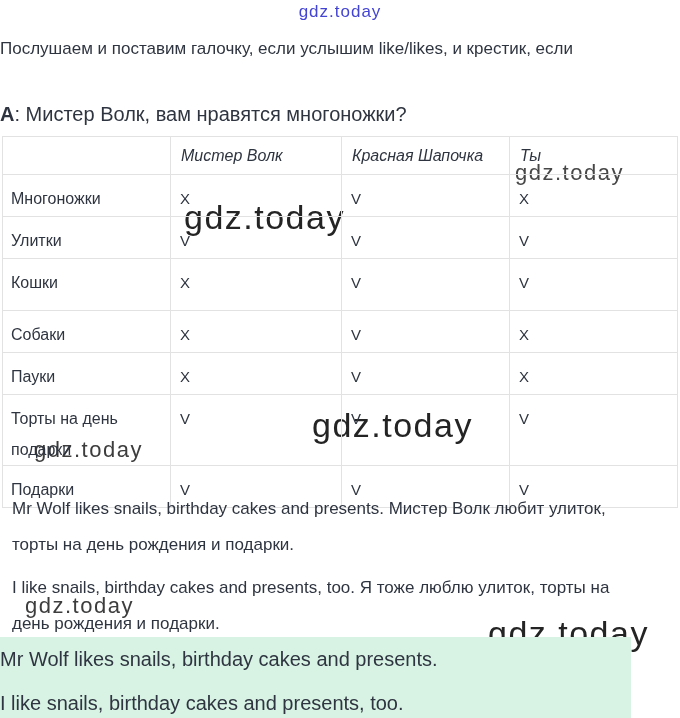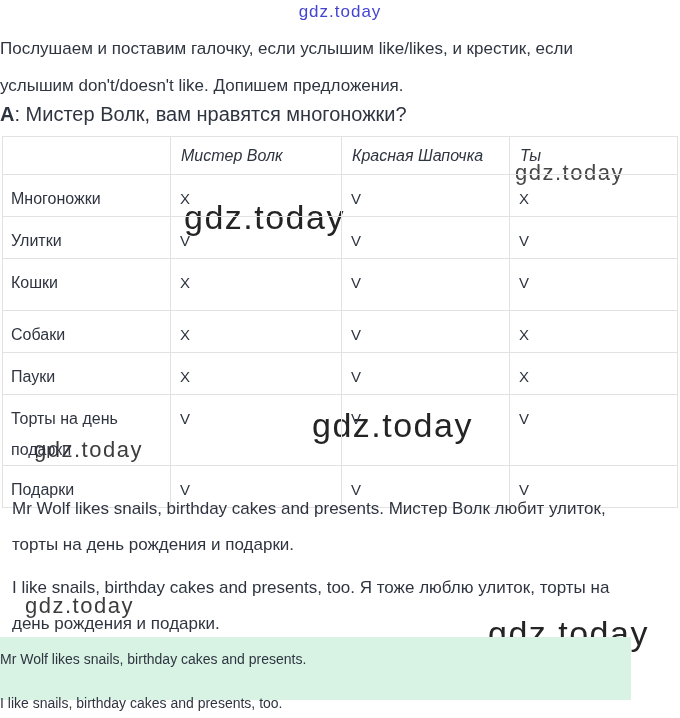--- a/index.html
+++ b/index.html
@@ -70,7 +70,6 @@
 
   <div class="intro">
     <div class="line">Послушаем и поставим галочку, если услышим like/likes, и крестик, если</div>
-    <div class="line">услышим don't/doesn't like. Допишем предложения.</div>
   </div>
 
   <div class="question"><b>A</b><span>: Мистер Волк, вам нравятся многоножки?</span></div>

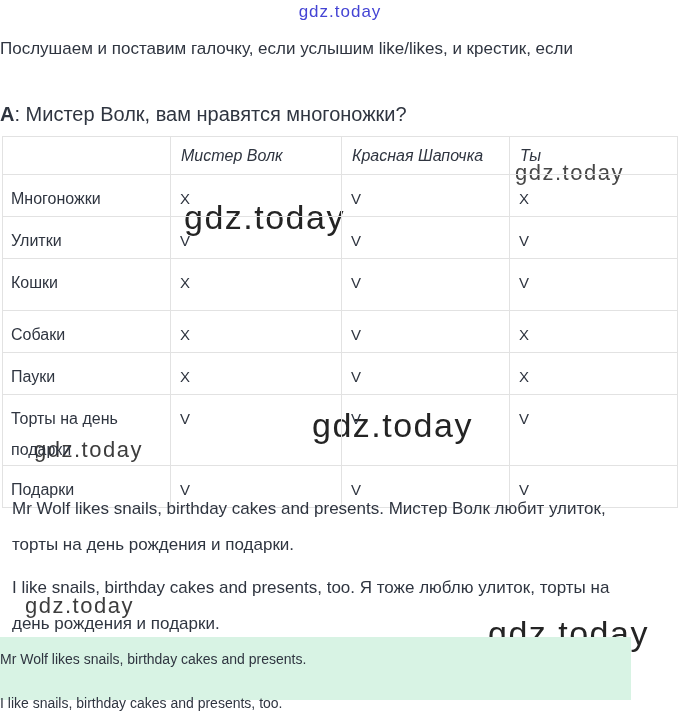--- a/index.html
+++ b/index.html
@@ -50,8 +50,8 @@
   .para-2{top:570px;}
   
   .answer-box{
-    position:absolute;top:637px;left:0;width:631px;height:63px;
-    background:#d8f3e4;font-size:14px;
+    position:absolute;top:637px;left:0;width:631px;height:81px;
+    background:#d8f3e4;font-size:20px;
   }
   .answer-box .line{line-height:43px;padding-top:1px;white-space:nowrap;}
 </style>

